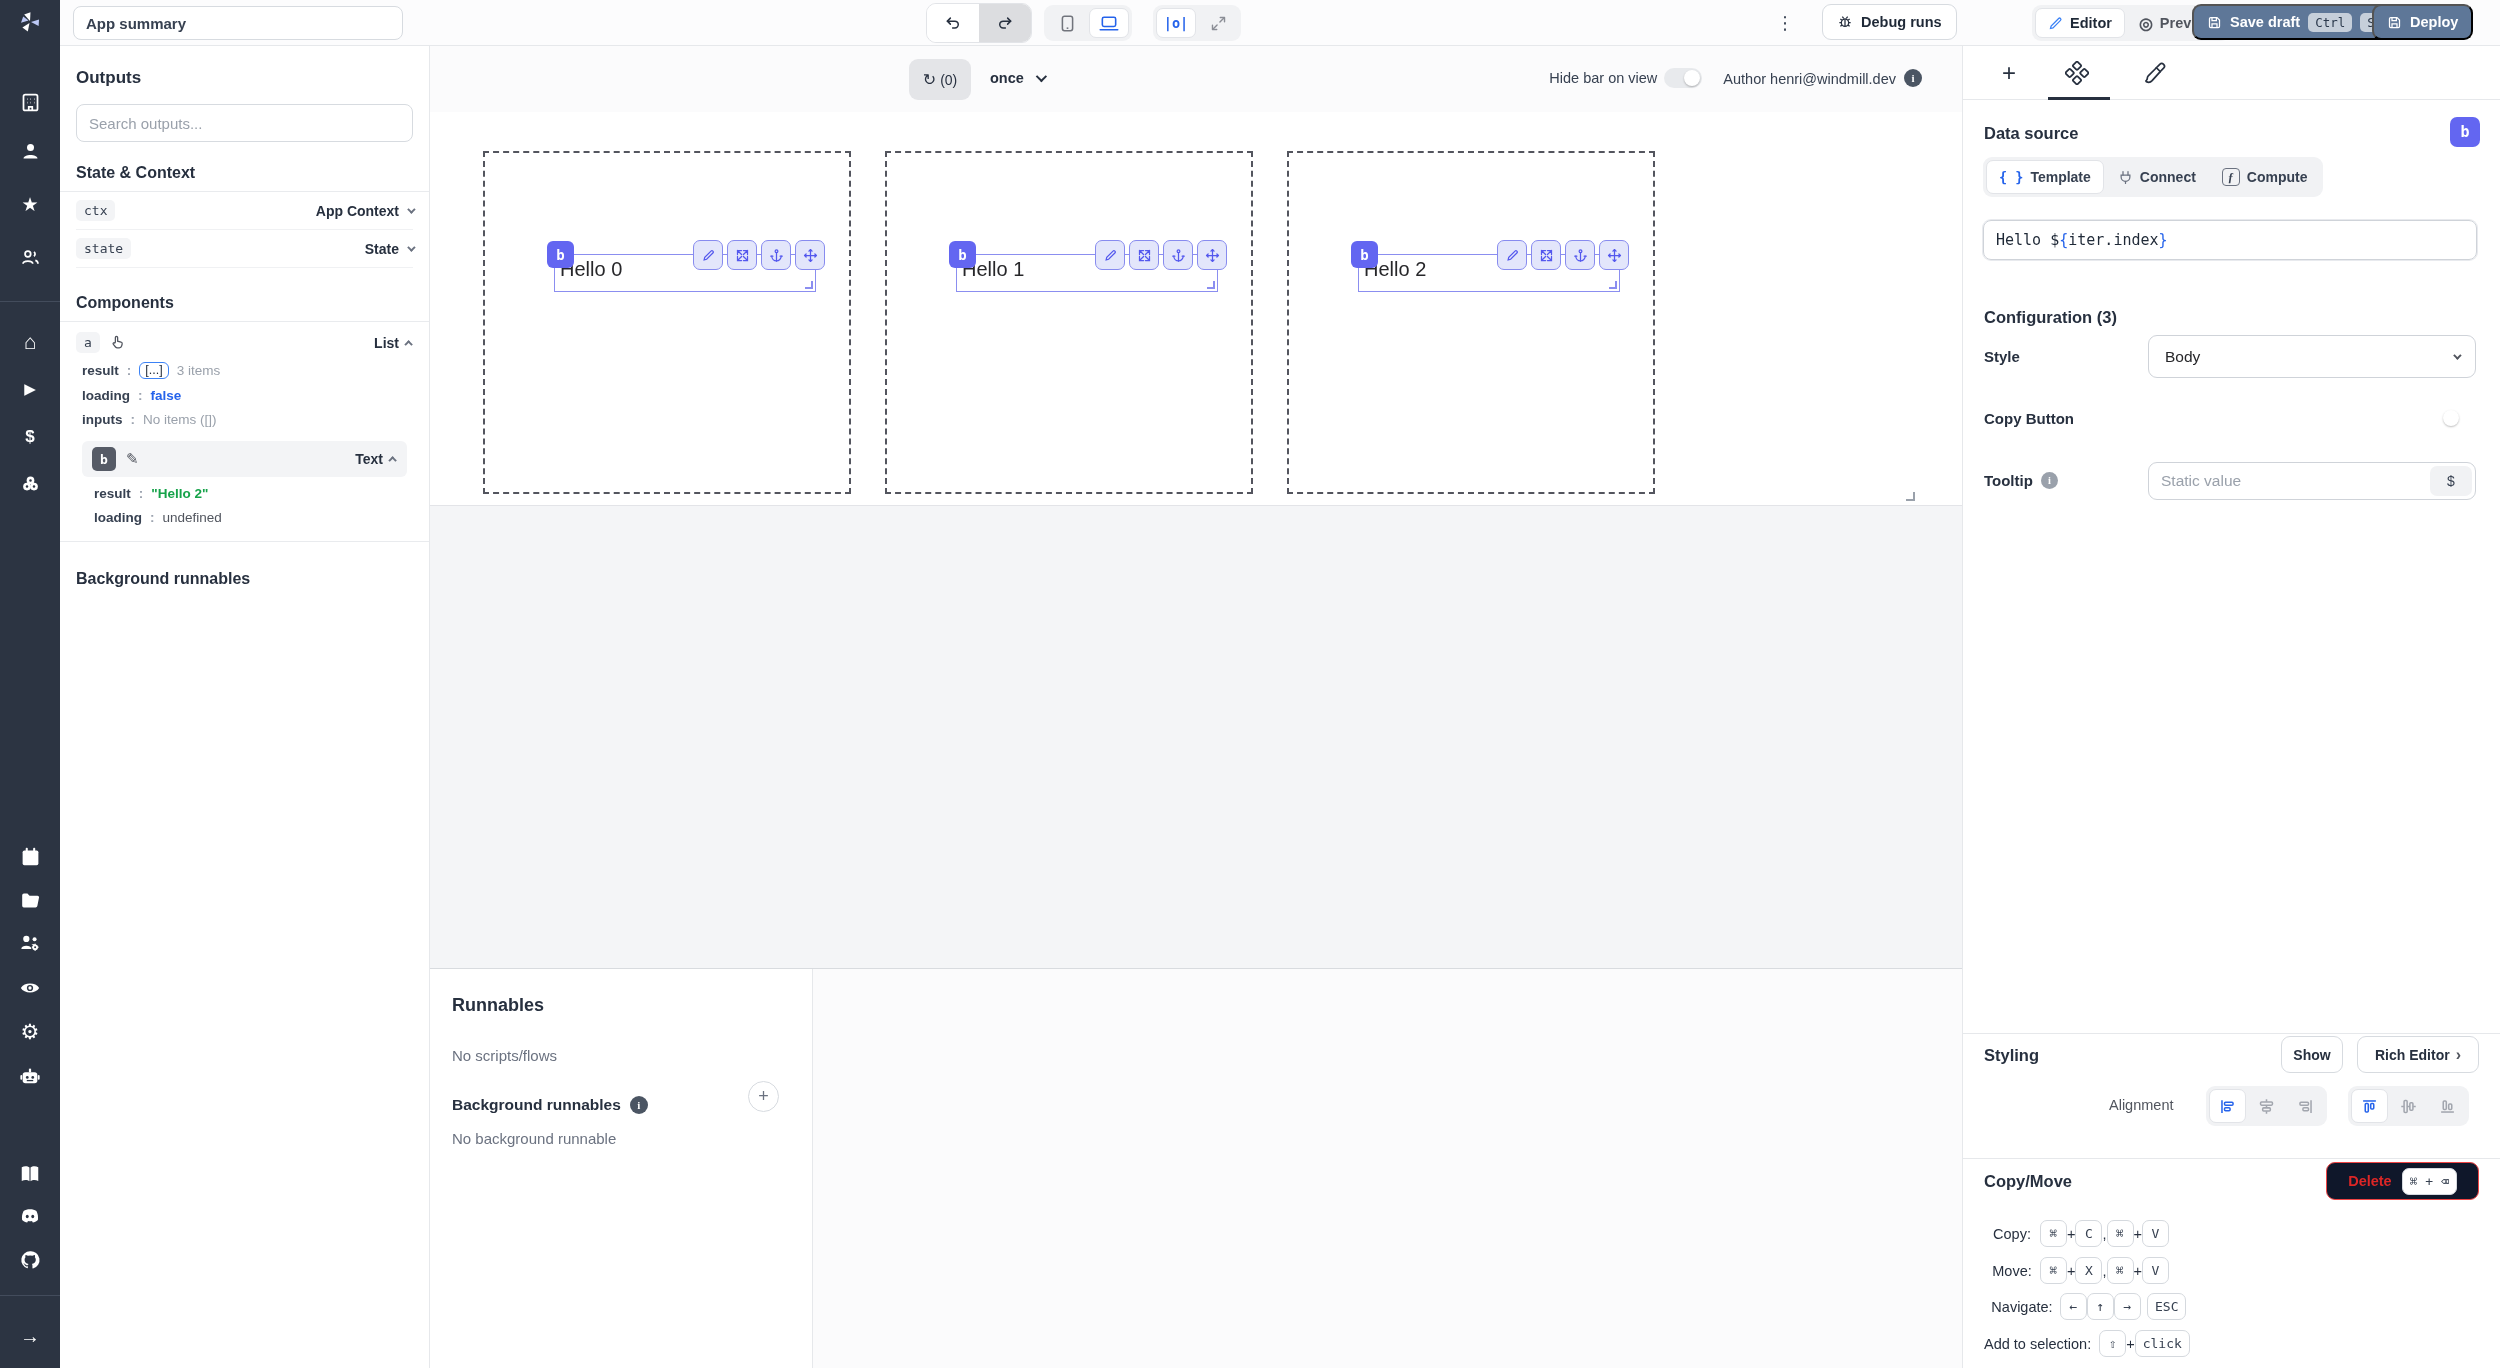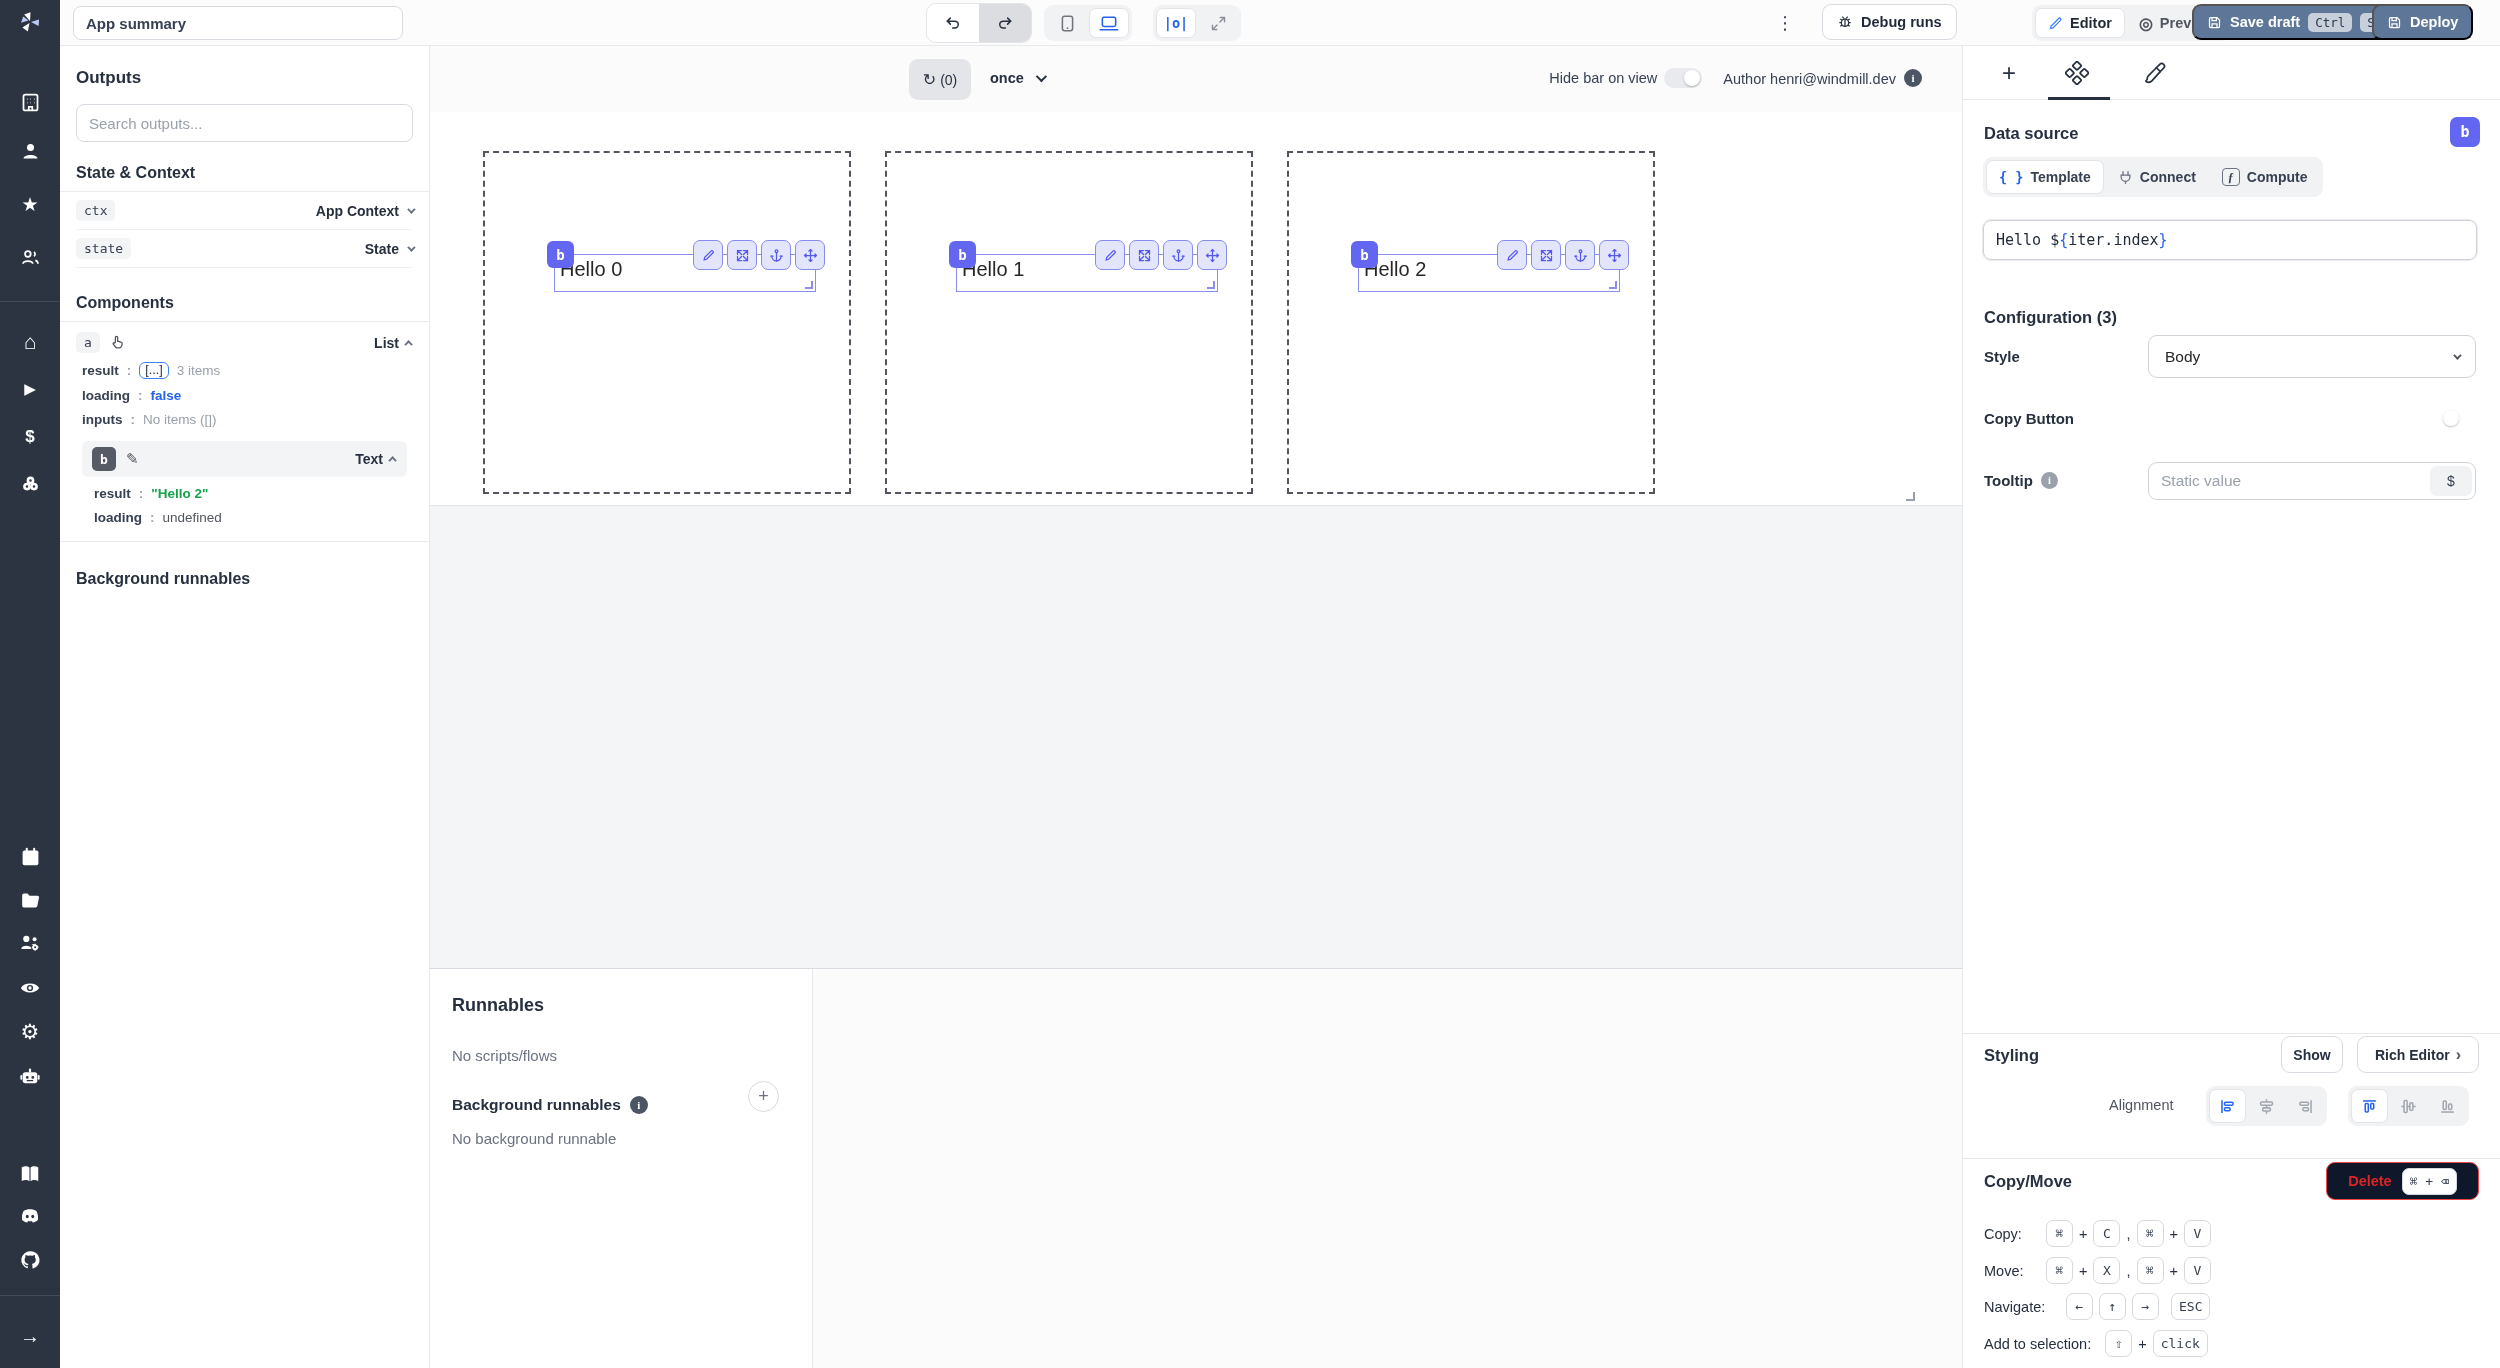--- a/index.html
+++ b/index.html
@@ -97,7 +97,7 @@
   .algn { width:37px; height:34px; display:flex; align-items:center; justify-content:center; border-radius:7px; }
   .algn.active { background:#fff; border:1px solid #e2e4e8; }
   .kb { display:inline-flex; align-items:center; justify-content:center; min-width:27px; height:27px; padding:0 7px; border:1px solid #d5d9de; border-radius:7px; background:#fff; font-family:"DejaVu Sans Mono",monospace; font-size:13px; color:#374151; }
-  .screen-row { display:flex; align-items:center; gap:6px; font-size:14.5px; color:#27303f; }
+  .screen-row { display:flex; align-items:center; font-size:14.5px; color:#27303f;text-align:center; }
   #delete-btn { position:absolute; left:363px; top:1116px; width:153px; height:38px; border:1.5px solid #ef4444; border-radius:9px; display:flex; align-items:center; justify-content:center; gap:10px; background:#0f172a; }
   .del-txt { color:#dc2626; font-weight:700; font-size:14.5px; }
 </style>

